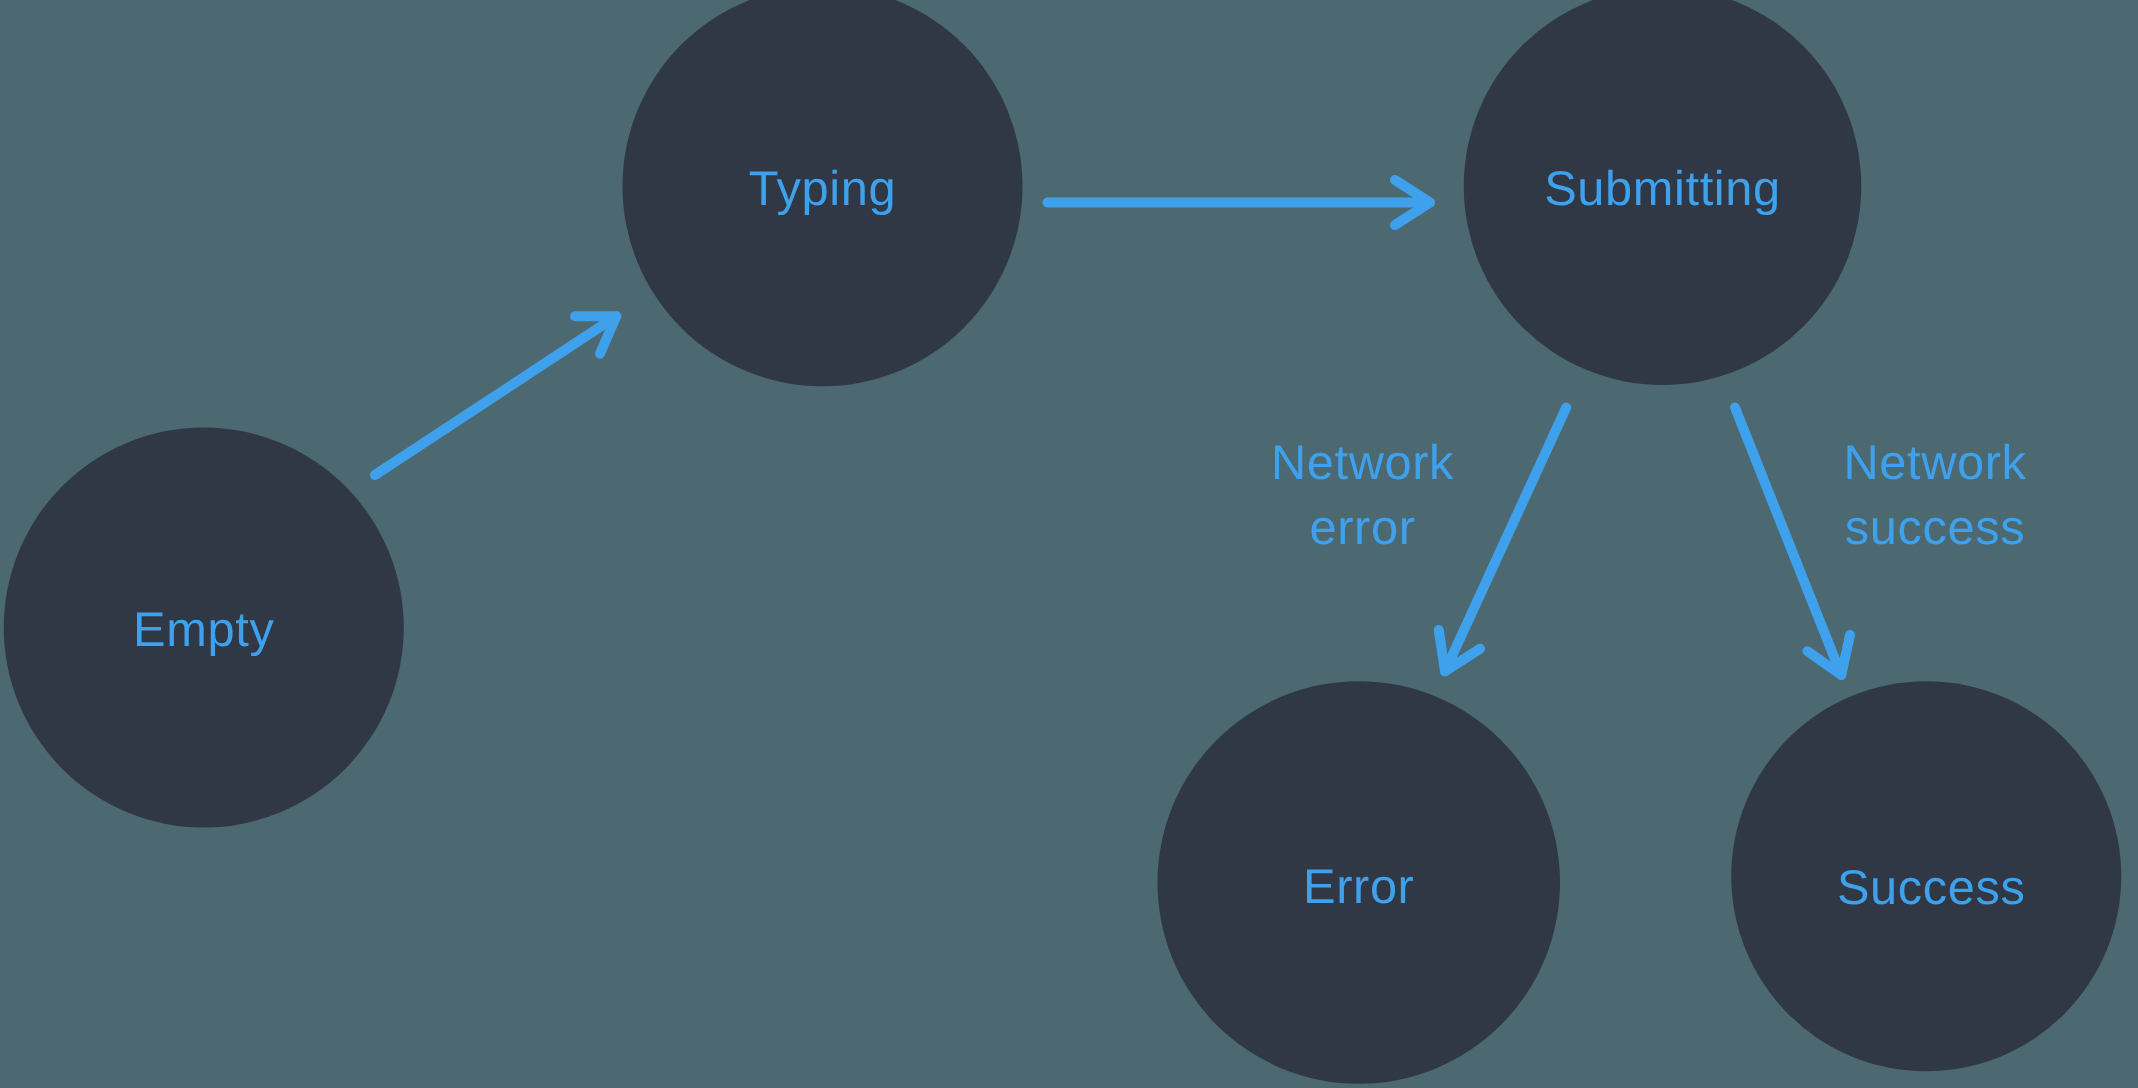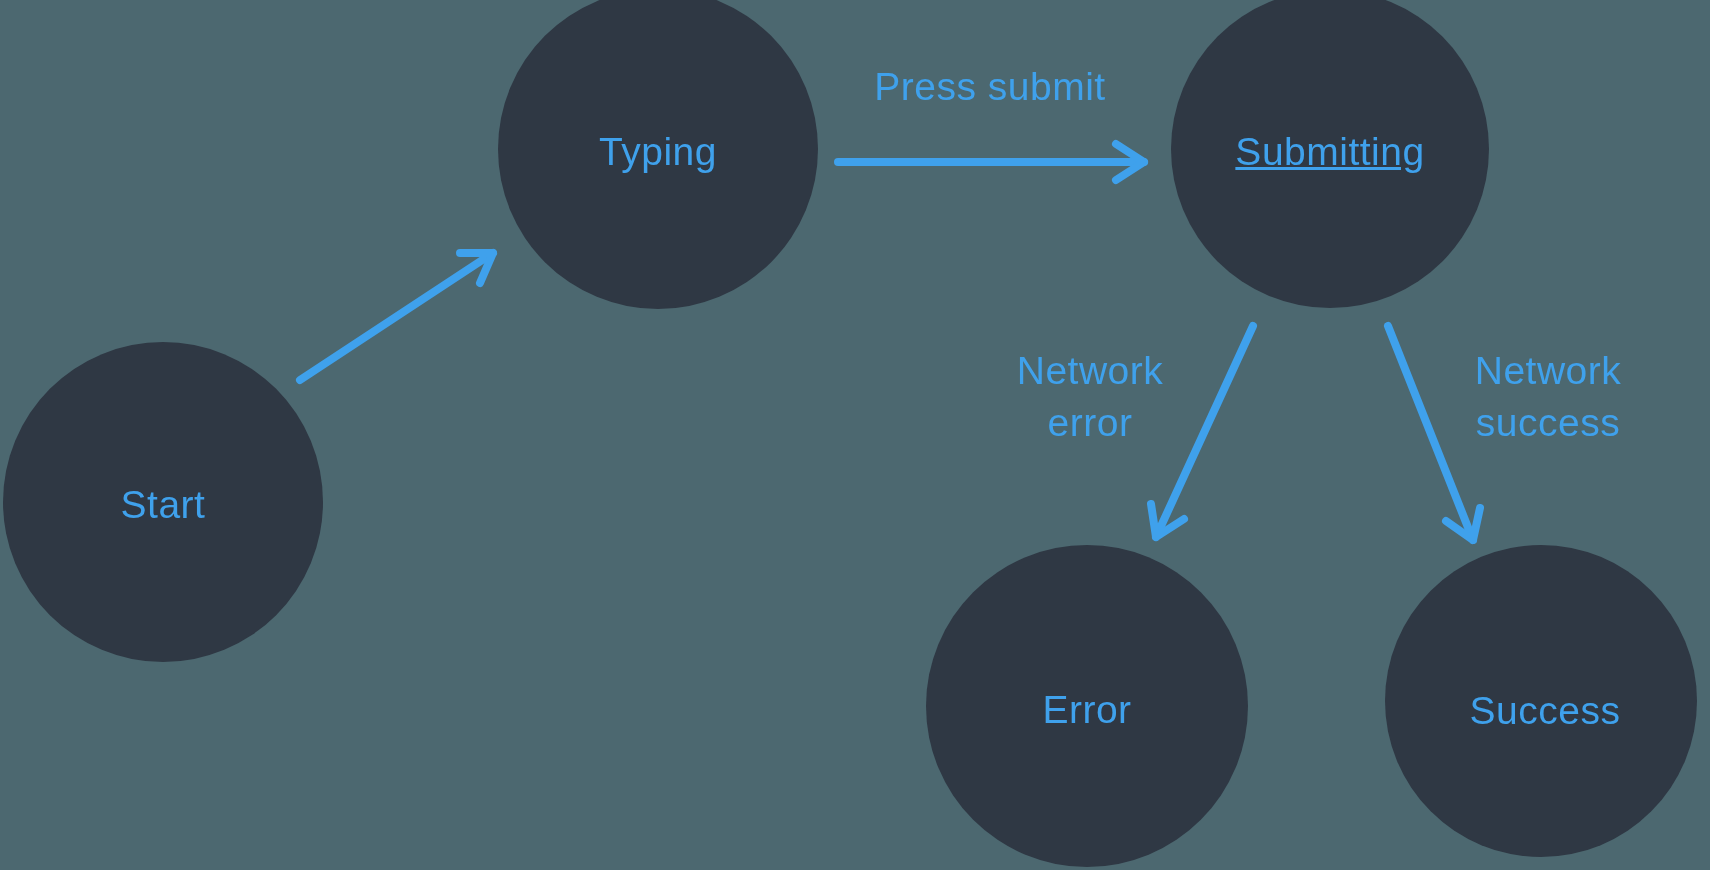--- a/index.html
+++ b/index.html
@@ -84,7 +84,6 @@
   <div class="label" style="left:1087px;top:710px;">Error</div>
   <div class="label" style="left:1545px;top:711px;">Success</div>
 
-  <div class="label" style="left:990px;top:87px;">Press submit</div>
   <div class="label" style="left:1090px;top:397px;">Network
 error</div>
   <div class="label" style="left:1548px;top:397px;">Network

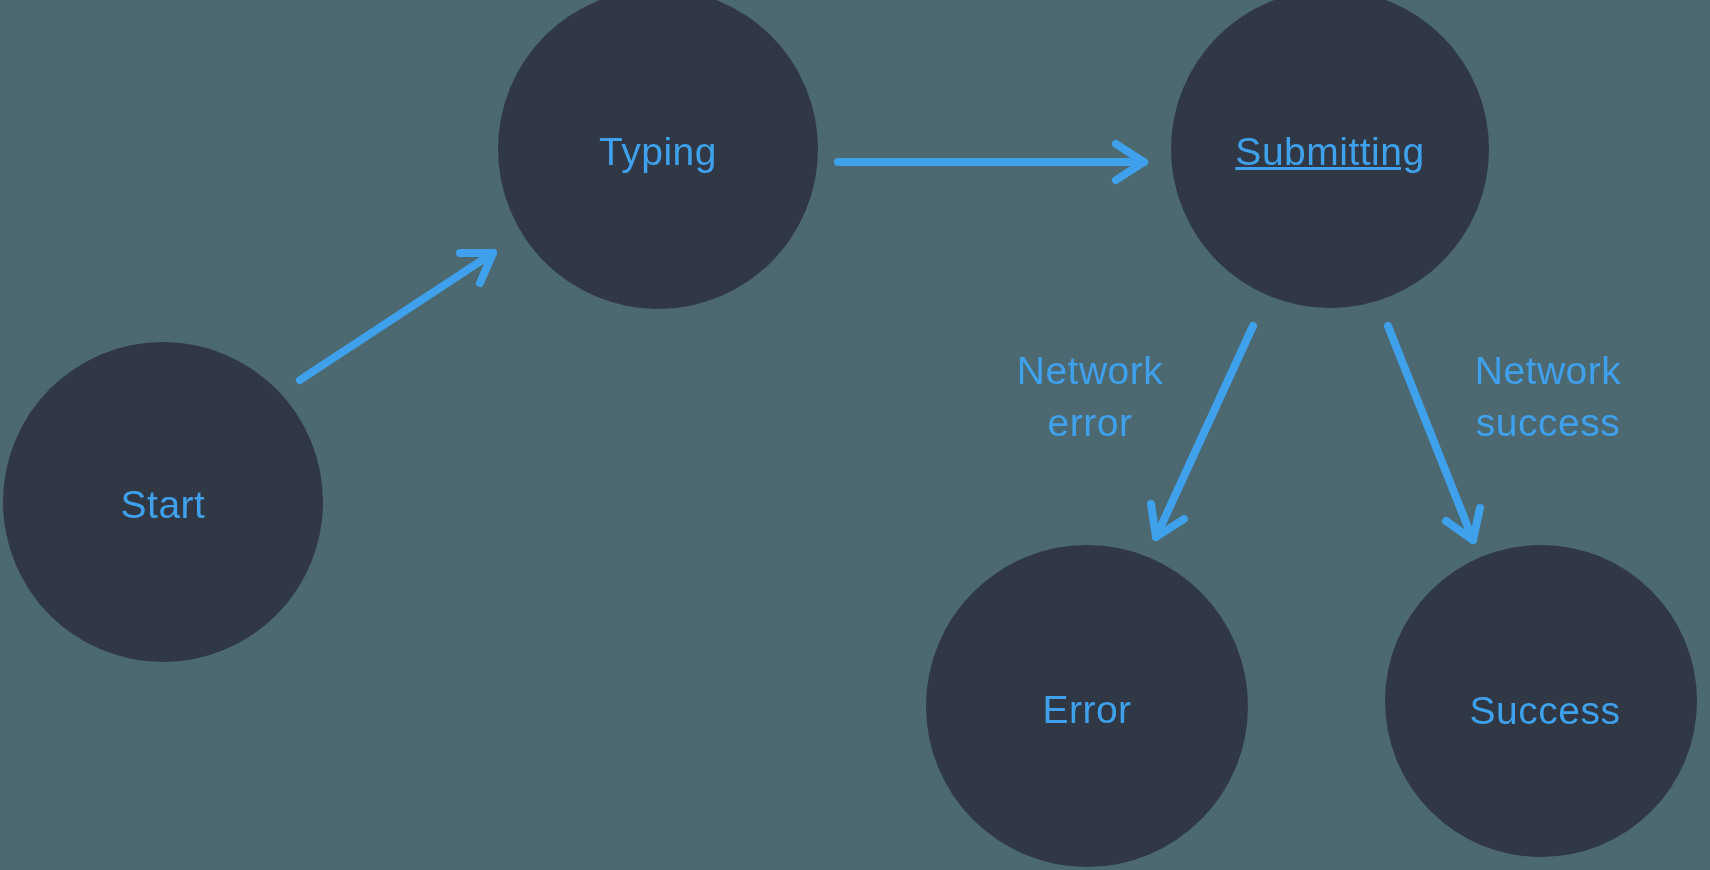--- a/index.html
+++ b/index.html
@@ -80,7 +80,7 @@
 
   <div class="label" style="left:163px;top:505px;">Start</div>
   <div class="label" style="left:658px;top:152px;">Typing</div>
-  <div class="label" style="left:1330px;top:152px;text-decoration:underline;">Submitting</div>
+  <div class="label" style="left:1330px;top:152px;">Submitting</div>
   <div class="label" style="left:1087px;top:710px;">Error</div>
   <div class="label" style="left:1545px;top:711px;">Success</div>
 

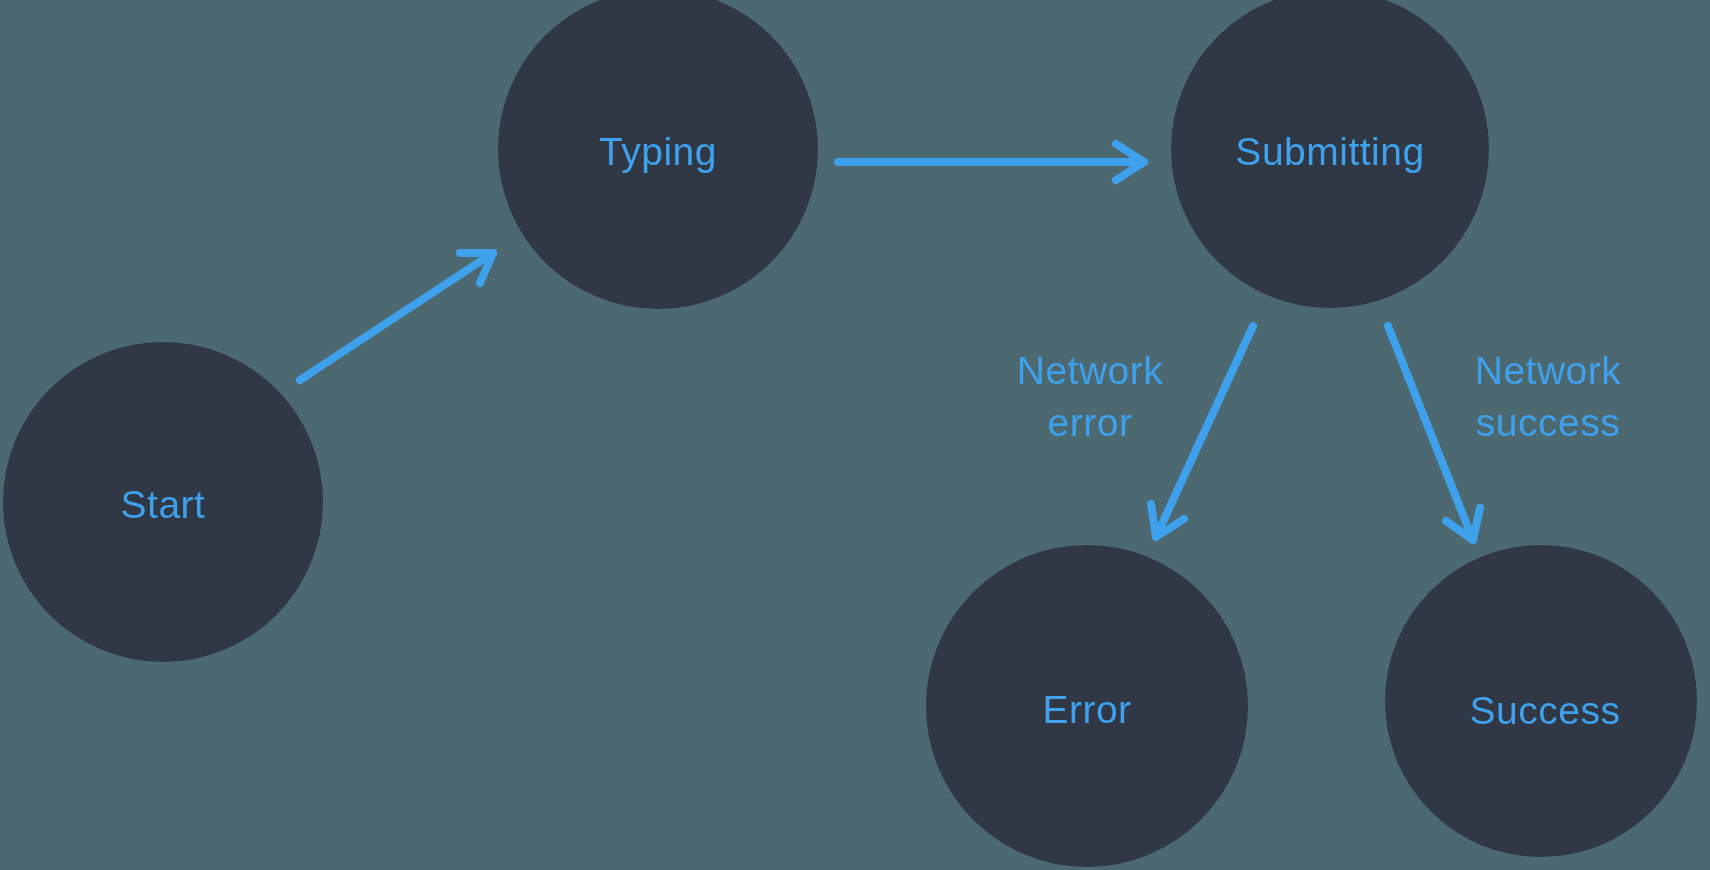--- a/index.html
+++ b/index.html
@@ -78,7 +78,7 @@
     </g>
   </svg>
 
-  <div class="label" style="left:163px;top:505px;">Start</div>
+  <div class="label" style="left:163px;top:505px;">Empty</div>
   <div class="label" style="left:658px;top:152px;">Typing</div>
   <div class="label" style="left:1330px;top:152px;">Submitting</div>
   <div class="label" style="left:1087px;top:710px;">Error</div>

